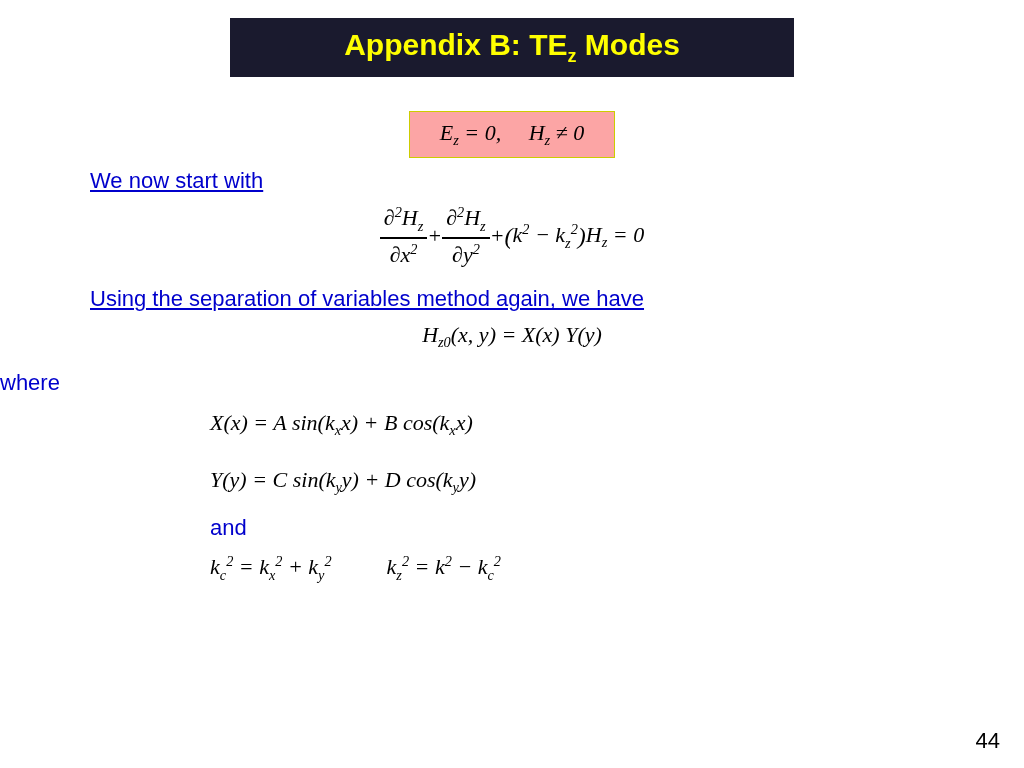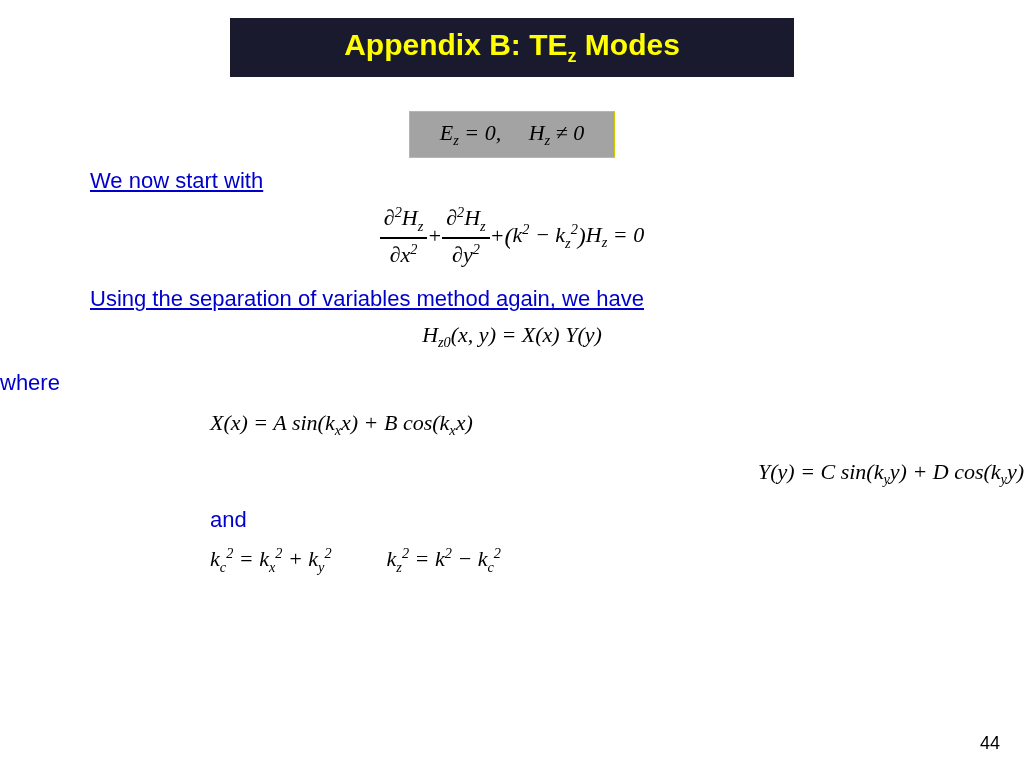--- a/index.html
+++ b/index.html
@@ -22,7 +22,7 @@
 
     .formula-box {
       border: 1px solid #cccc00;
-      background: #a3a3a3;
+      background: #fca5a5;
       display: inline-block;
       padding: 8px 30px;
       margin: 18px auto 0 auto;

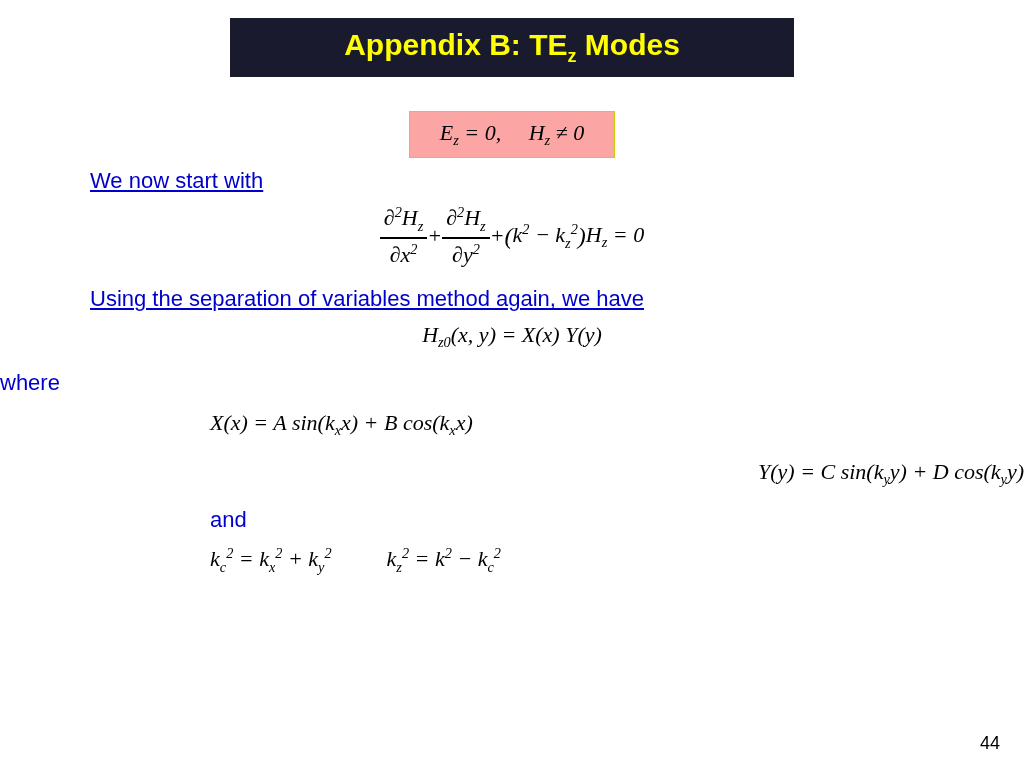--- a/index.html
+++ b/index.html
@@ -142,7 +142,7 @@
   <i>X</i>(<i>x</i>) = <i>A</i> sin(<i>k<sub>x</sub></i><i>x</i>) + <i>B</i> cos(<i>k<sub>x</sub></i><i>x</i>)
 </div>
 
-<div class="math-block section" style="text-align:right; margin-left: 210px; margin-top: 20px;">
+<div class="math-block section" style="text-align:left; margin-left: 210px; margin-top: 28px;">
   <i>Y</i>(<i>y</i>) = <i>C</i> sin(<i>k<sub>y</sub></i><i>y</i>) + <i>D</i> cos(<i>k<sub>y</sub></i><i>y</i>)
 </div>
 

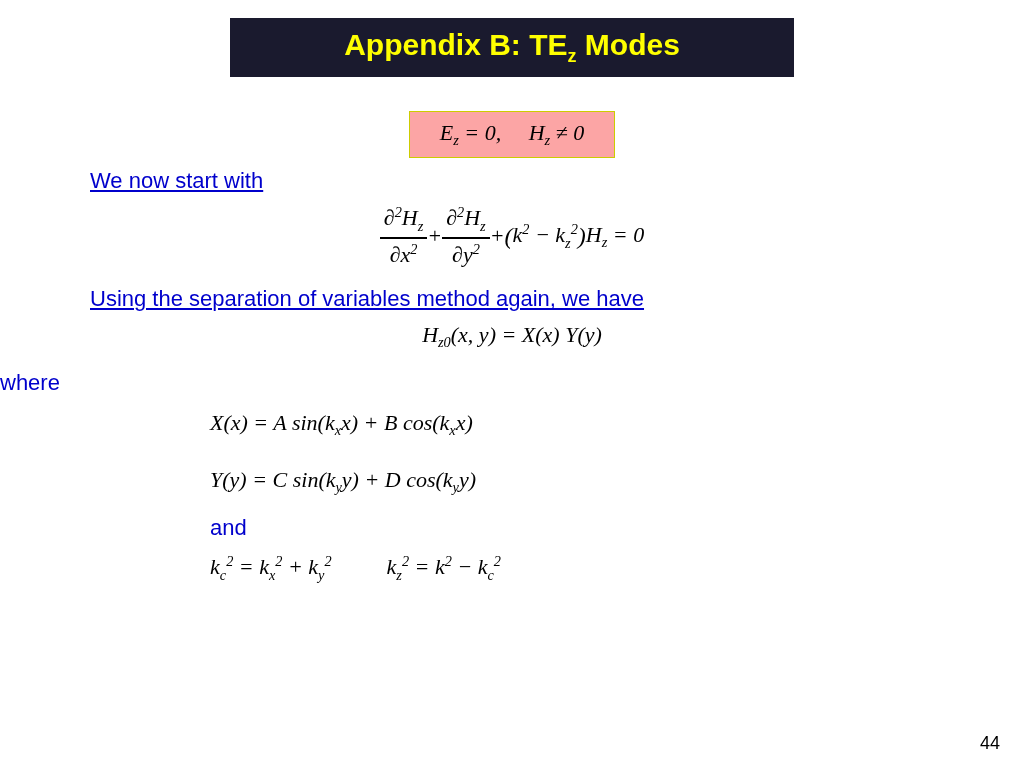--- a/index.html
+++ b/index.html
@@ -82,7 +82,7 @@
       position: absolute;
       bottom: 14px;
       right: 24px;
-      font-size: 18px;
+      font-size: 22px;
       color: #000;
       font-family: Arial, sans-serif;
     }

